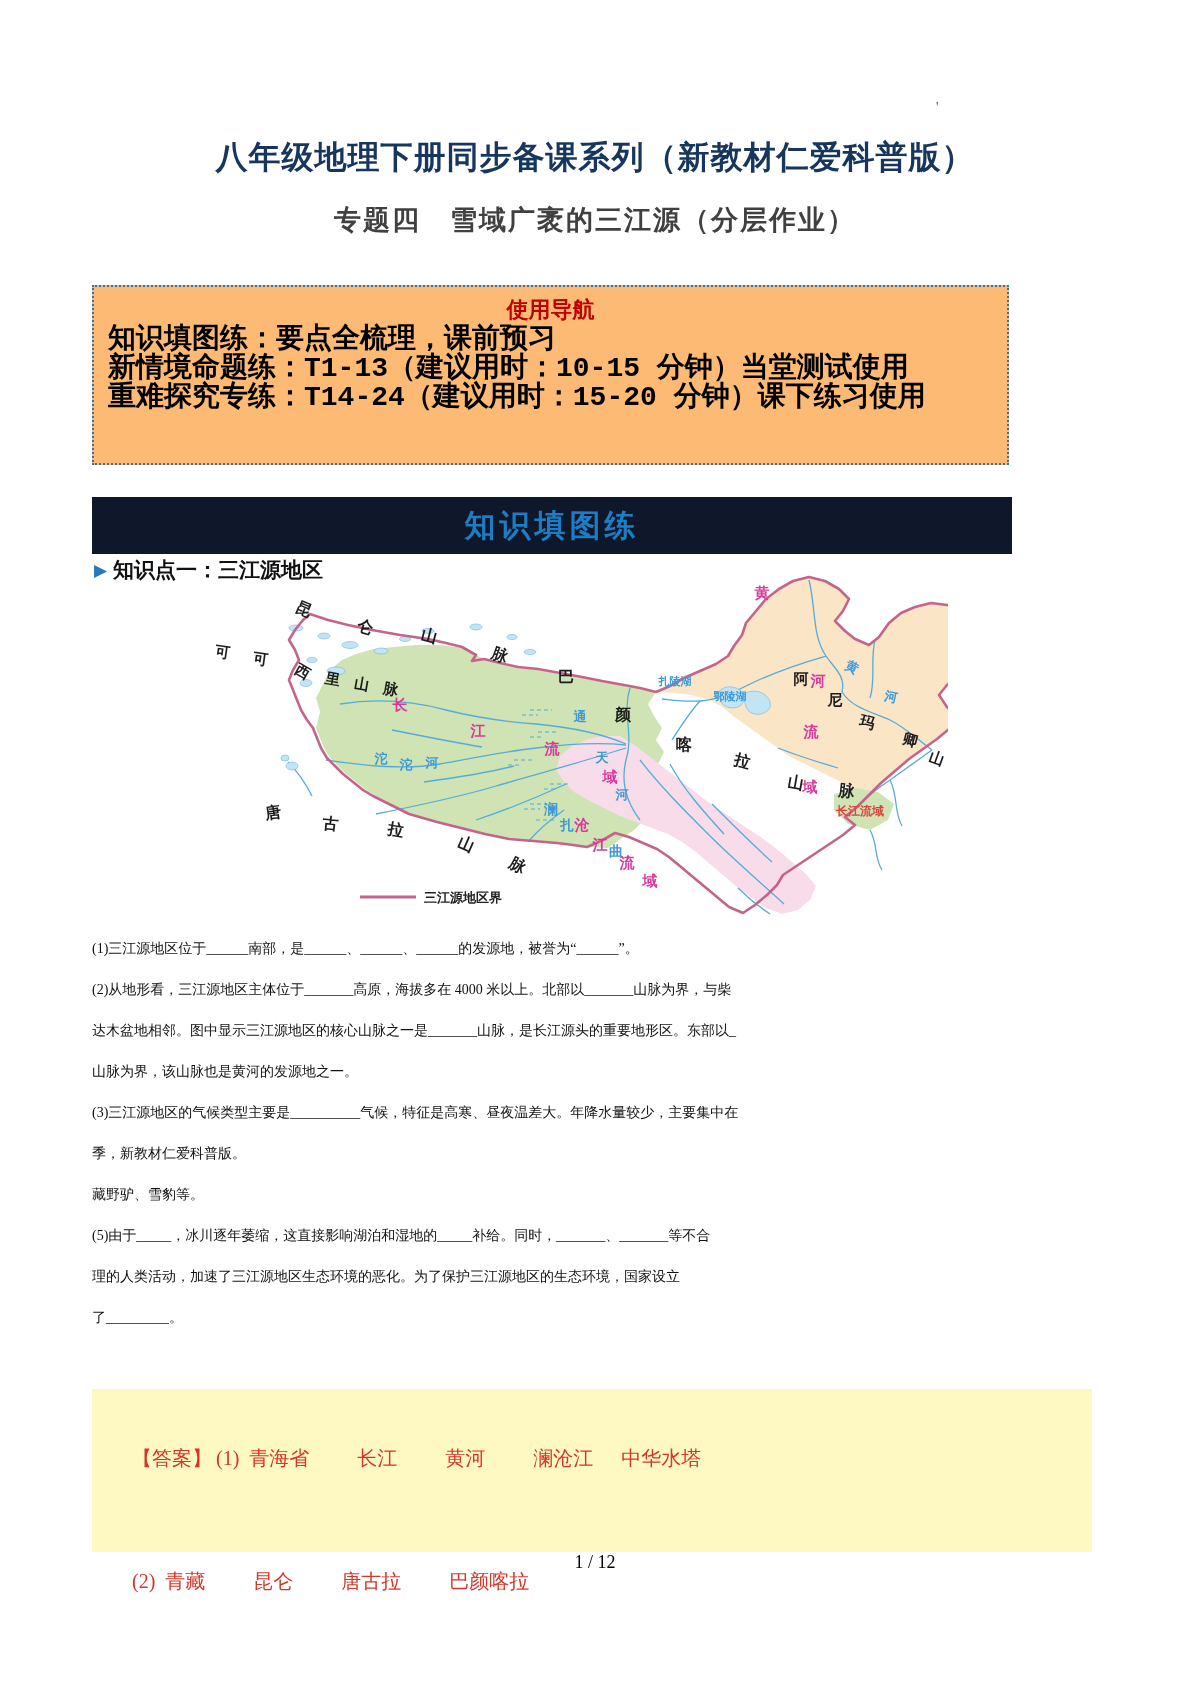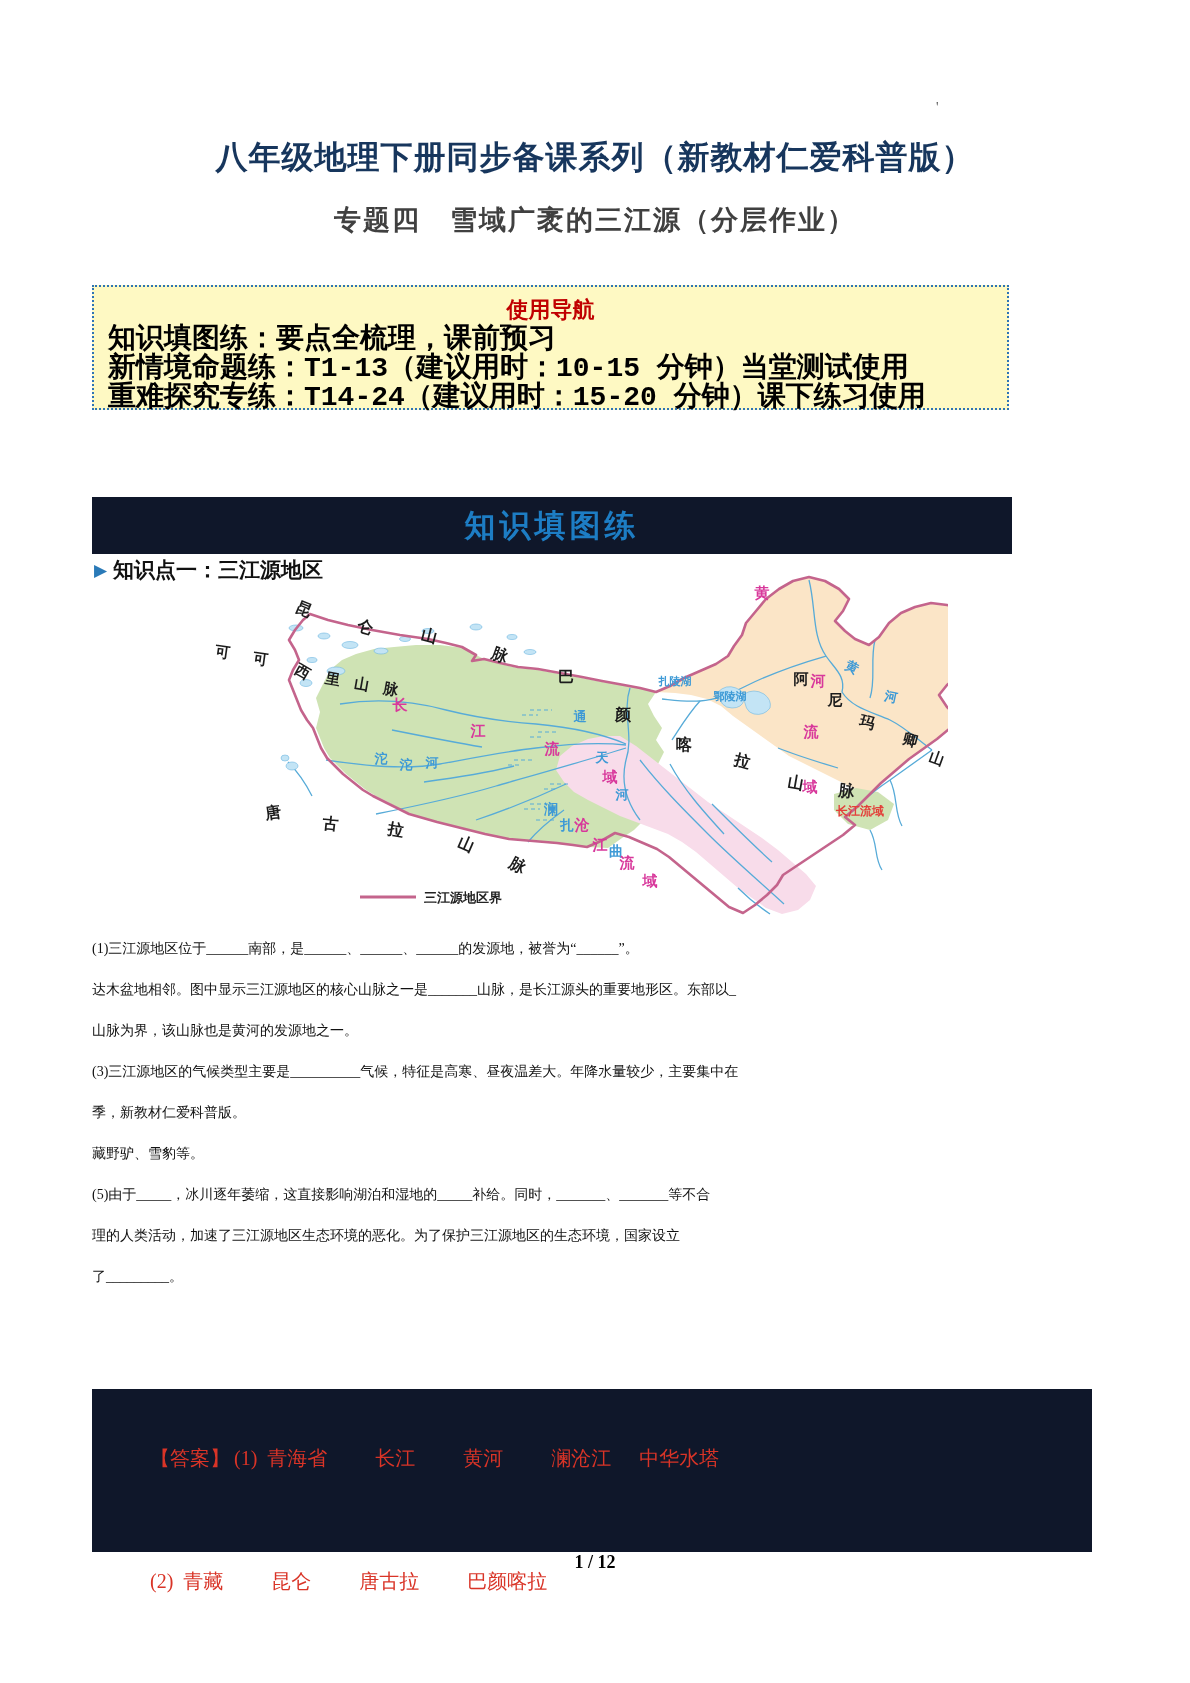--- a/index.html
+++ b/index.html
@@ -12,8 +12,8 @@
   .doc-subtitle{position:absolute;left:0;top:202px;width:100%;text-align:center;
         font-family:"Liberation Sans","DejaVu Sans",sans-serif;
         font-size:27px;font-weight:bold;color:#404040;letter-spacing:2px;}
-  .nav-box{position:absolute;left:92px;top:285px;width:917px;height:125px;
-        background:#fef9c3;border:2px dotted #2e74b5;box-sizing:border-box;}
+  .nav-box{position:absolute;left:92px;top:285px;width:917px;height:180px;
+        background:#fdba74;border:2px dotted #2e74b5;box-sizing:border-box;}
   .nav-title{margin-top:8px;text-align:center;font-size:22px;font-weight:bold;color:#c00000;
         font-family:"Liberation Sans","DejaVu Sans",sans-serif;}
   .nav-line{margin:1px 0 0 14px;font-size:28px;font-weight:bold;color:#000;

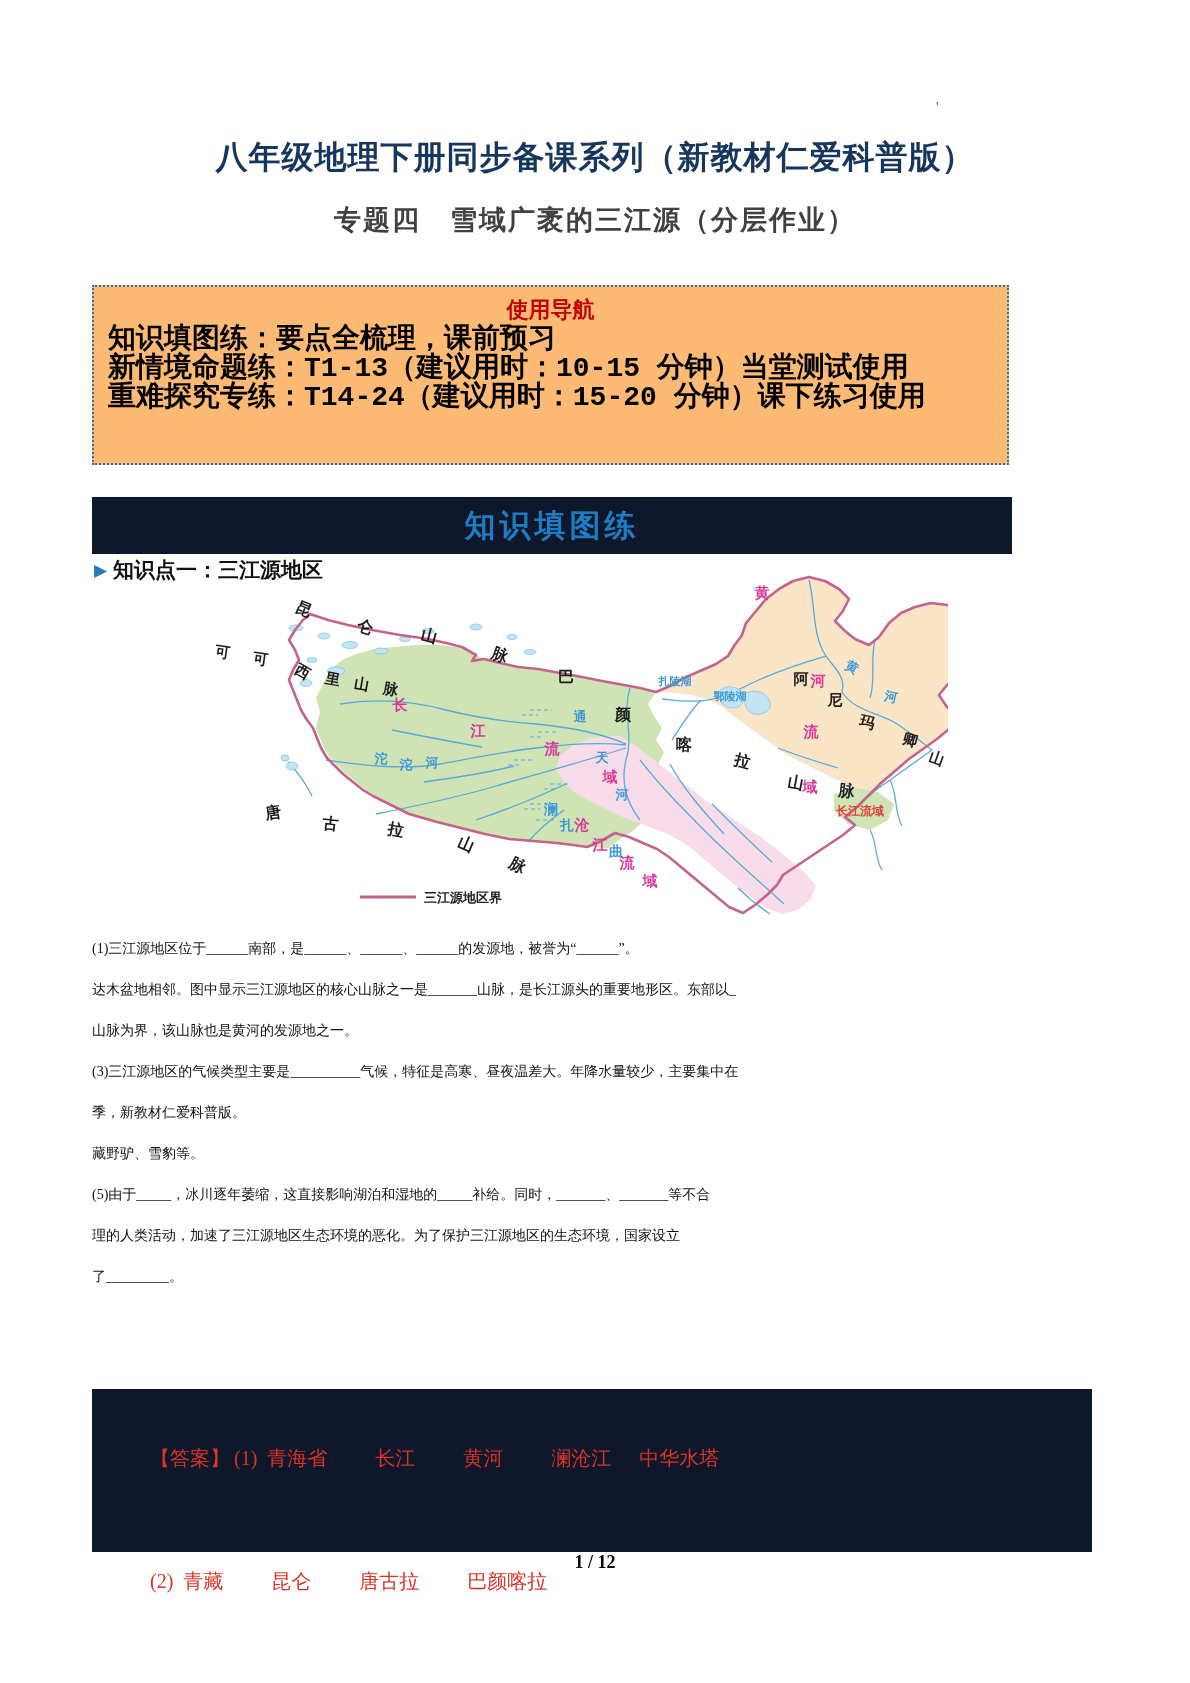--- a/index.html
+++ b/index.html
@@ -250,6 +250,7 @@
 
   <div class="questions">
     <div class="q-line">(1)三江源地区位于______南部，是______、______、______的发源地，被誉为“______”。</div>
+    <div class="q-line">(2)从地形看，三江源地区主体位于_______高原，海拔多在 4000 米以上。北部以_______山脉为界，与柴</div>
     <div class="q-line">达木盆地相邻。图中显示三江源地区的核心山脉之一是_______山脉，是长江源头的重要地形区。东部以_</div>
     <div class="q-line">山脉为界，该山脉也是黄河的发源地之一。</div>
     <div class="q-line">(3)三江源地区的气候类型主要是__________气候，特征是高寒、昼夜温差大。年降水量较少，主要集中在</div>

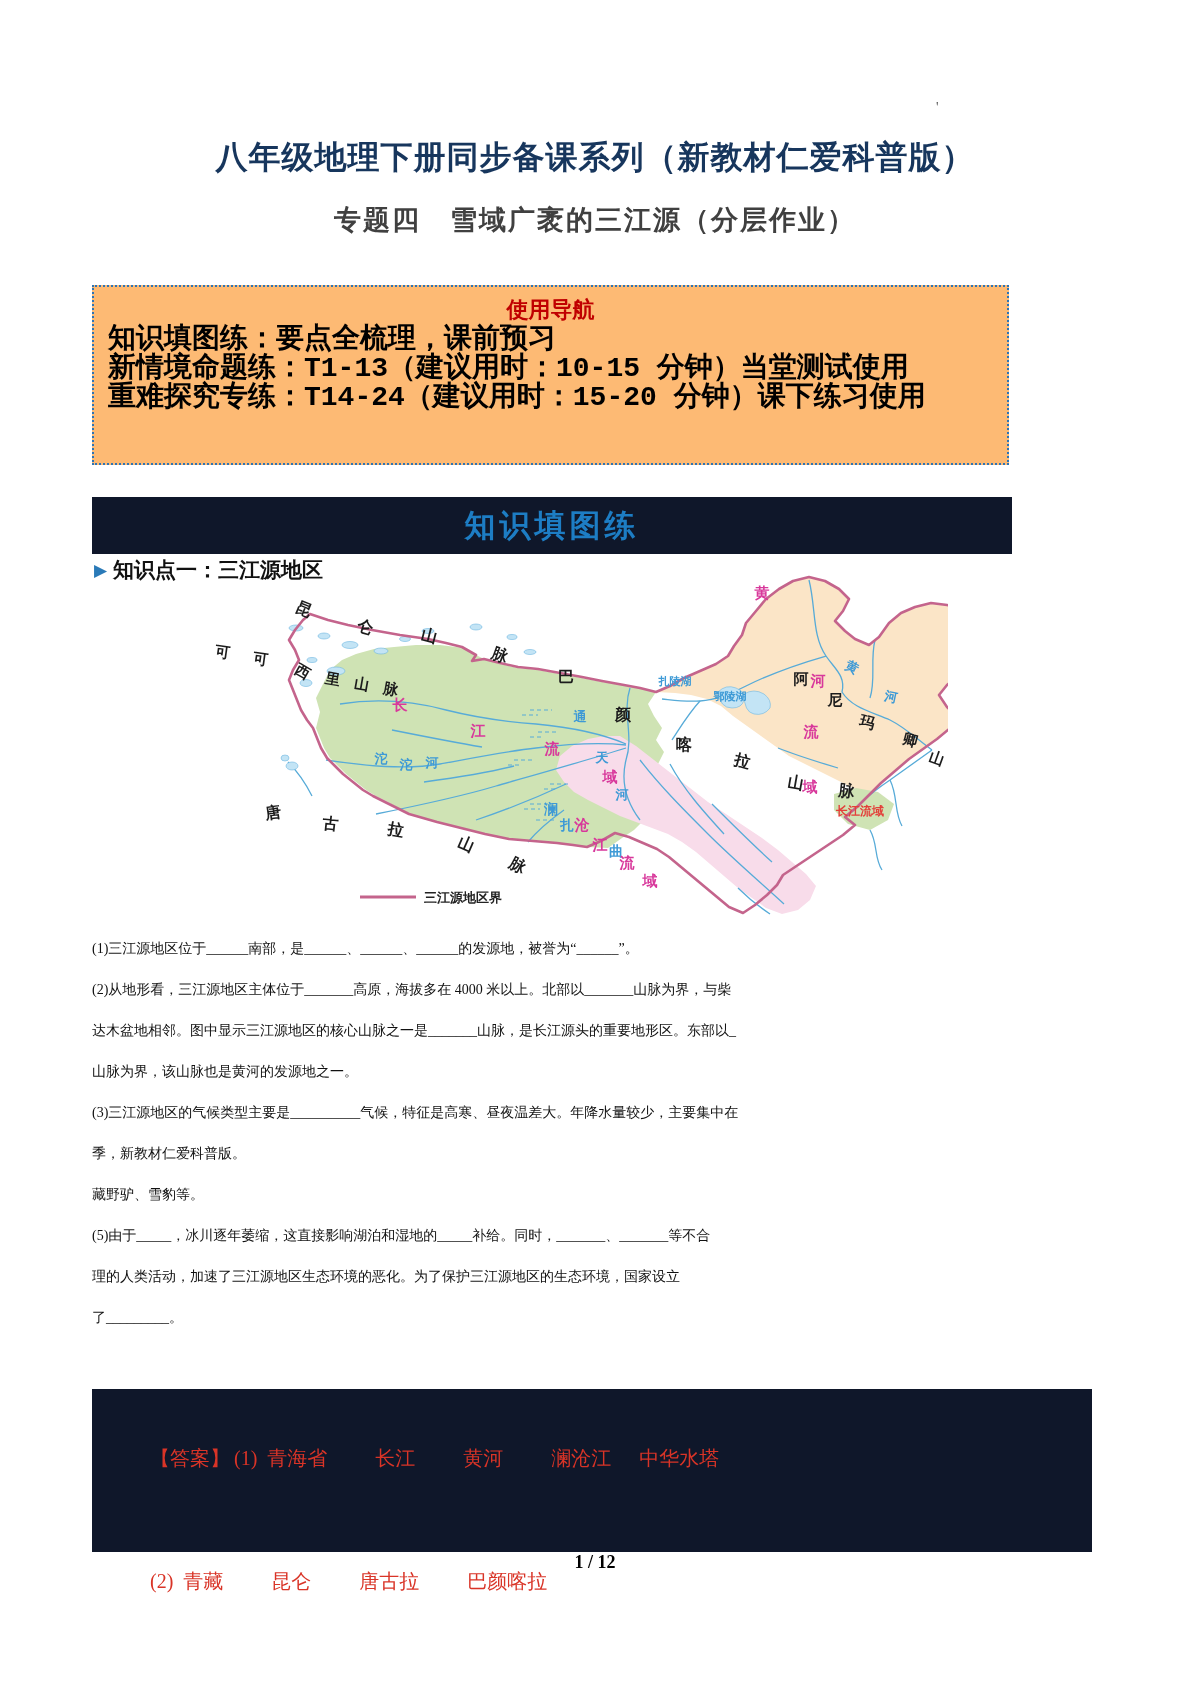--- a/index.html
+++ b/index.html
@@ -30,8 +30,8 @@
   .map-wrap{position:absolute;left:178px;top:552px;width:770px;height:368px;}
   .questions{position:absolute;left:92px;top:928px;width:1008px;}
   .q-line{font-size:14px;line-height:41px;white-space:pre;color:#111;}
-  .answers{position:absolute;left:92px;top:1389px;width:1000px;height:163px;background:#0f172a;
-        padding:8px 0 0 28px;box-sizing:border-box;}
+  .answers{position:absolute;left:92px;top:1389px;width:1000px;height:163px;background:#fef9c3;
+        padding:8px 0 0 10px;box-sizing:border-box;}
   .ans-row{font-size:20px;line-height:41px;color:#d93427;white-space:pre;}
   .ans-row span{margin-right:48px;}
   .ans-row span:last-child{margin-right:0;}

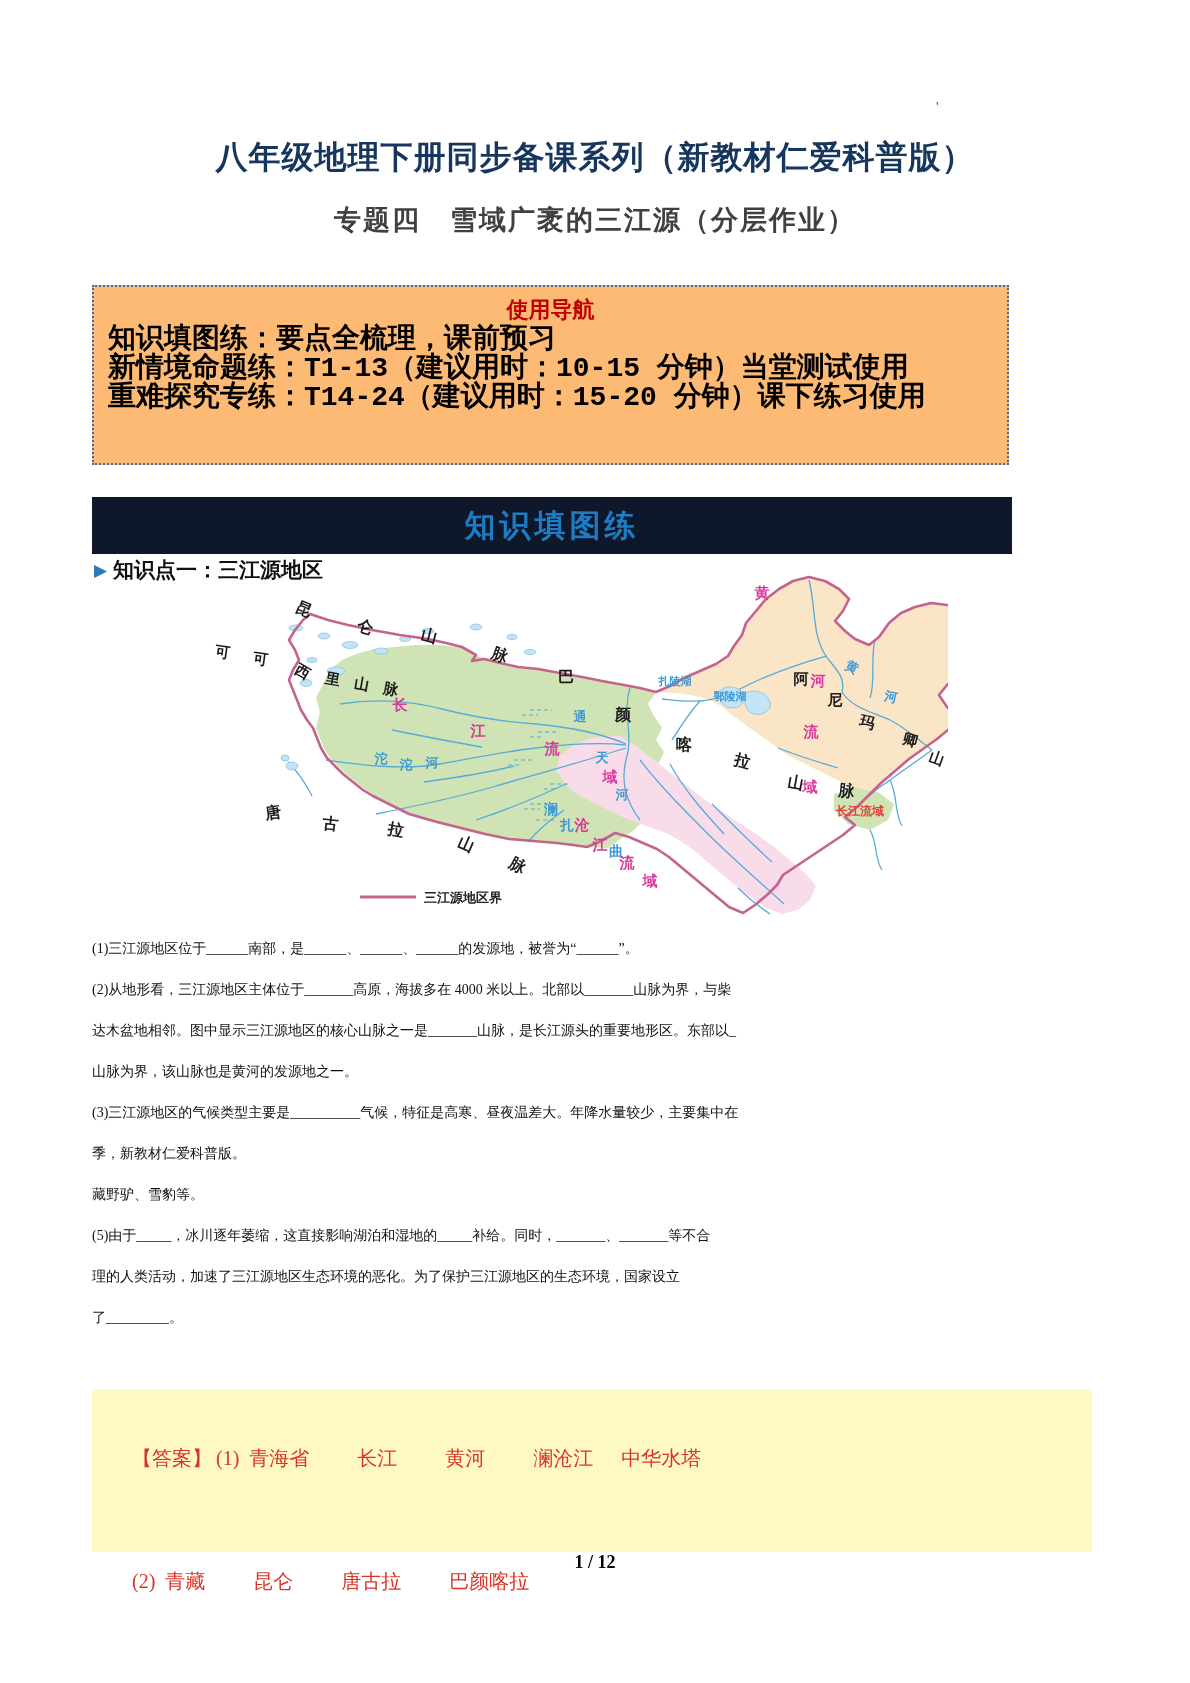--- a/index.html
+++ b/index.html
@@ -38,7 +38,7 @@
   .ans-row .tag{margin-right:4px;}
   .ans-row .num{margin-right:10px;}
   .footer{position:absolute;left:0;top:1552px;width:100%;text-align:center;
-        font-size:18px;font-weight:bold;color:#000;}
+        font-size:18px;font-weight:normal;color:#000;}
   
   svg text{font-family:"Liberation Sans","DejaVu Sans",sans-serif;}
   .mt{font-size:16px;font-weight:600;fill:#1c1c1c;}

